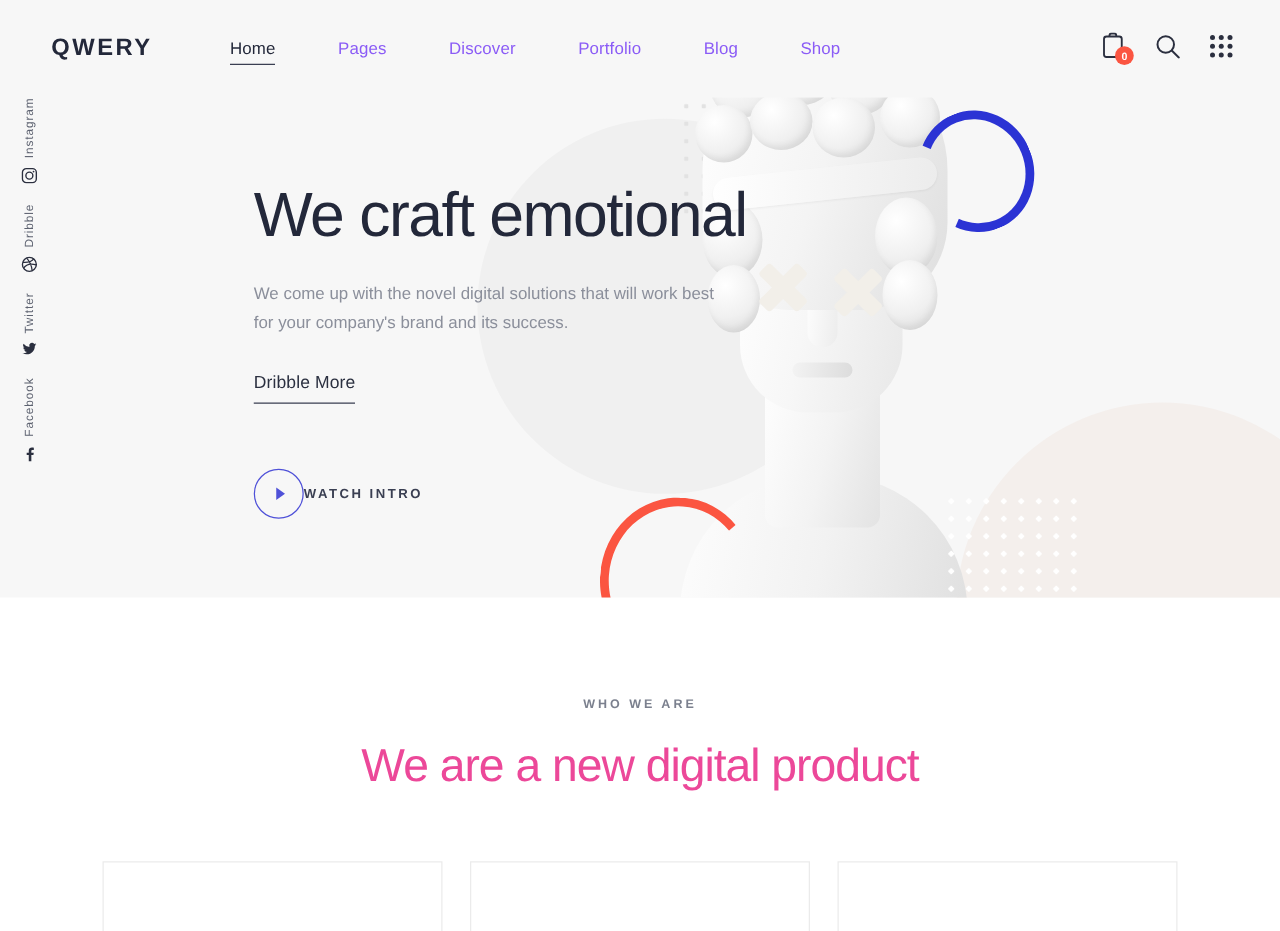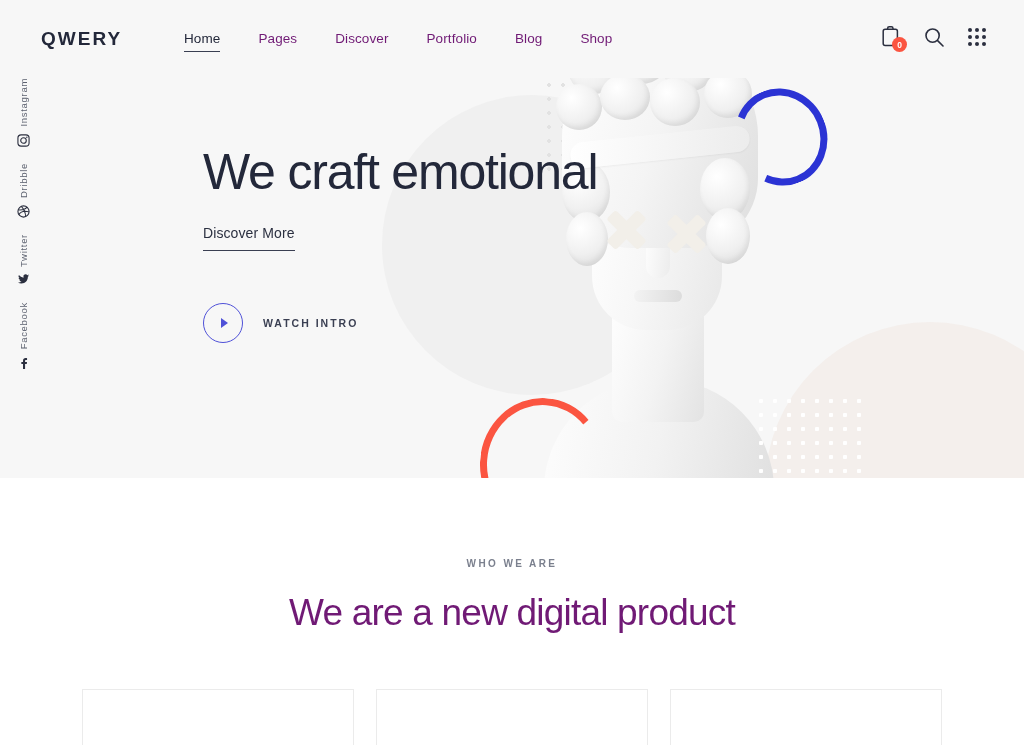--- a/index.html
+++ b/index.html
@@ -27,7 +27,7 @@
   }
   .nav {
     position:absolute; left:184px; top:31px;
-    display:flex; align-items:flex-start; gap:4px;
+    display:flex; align-items:flex-start; gap:16px;
   }
   .nav-item {
     font-size:13.5px; color:#701a75; letter-spacing:0.1px;

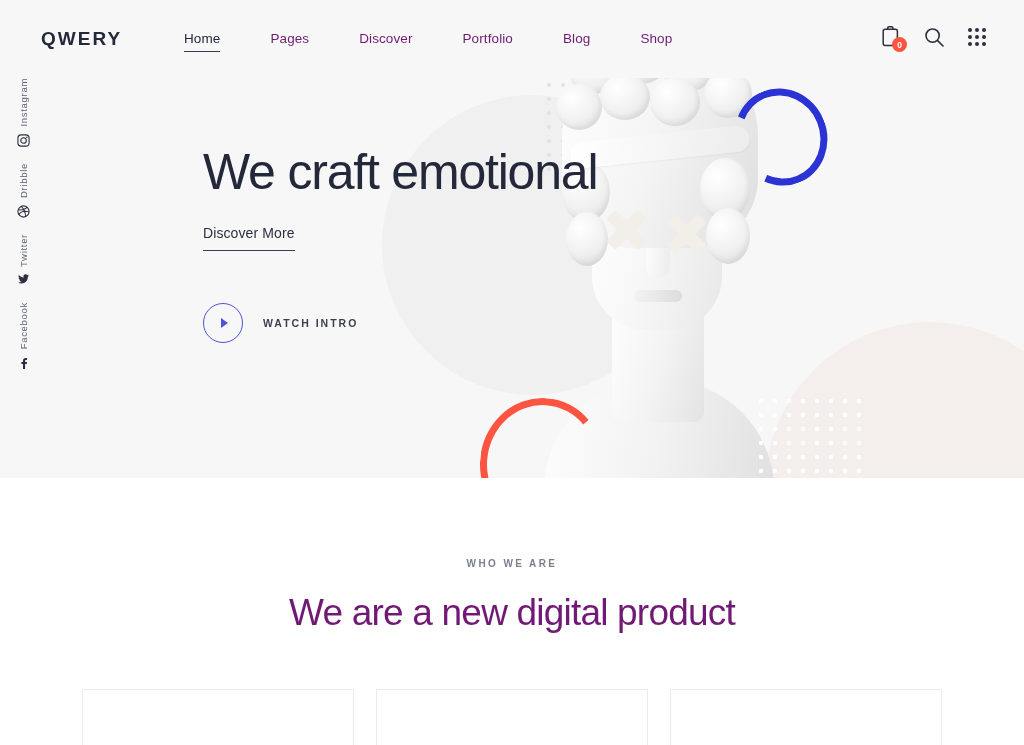--- a/index.html
+++ b/index.html
@@ -30,7 +30,7 @@
     display:flex; align-items:flex-start; gap:16px;
   }
   .nav-item {
-    font-size:13.5px; color:#701a75; letter-spacing:0.1px;
+    font-size:13.5px; color:#8b5cf6; letter-spacing:0.1px;
     margin-right:34px; position:relative; padding-bottom:6px;
     cursor:pointer; white-space:nowrap;
   }

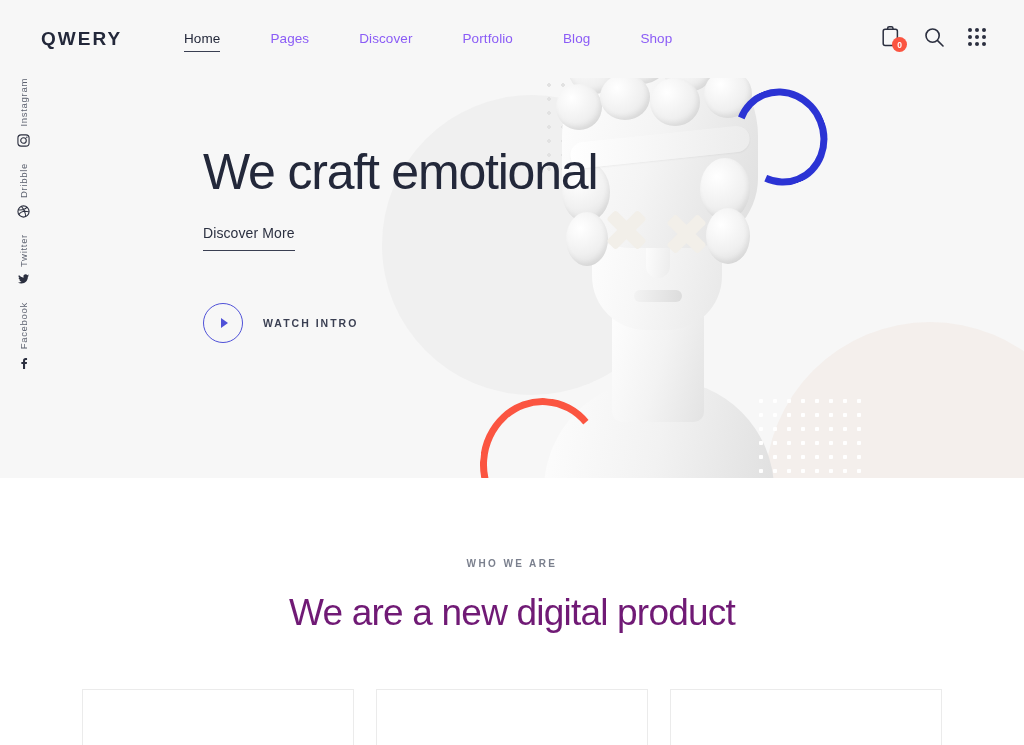--- a/index.html
+++ b/index.html
@@ -279,6 +279,7 @@
       <h1 class="hero-title">
         <span>We craft emotional</span><br>
       </h1>
+      <p class="hero-sub">We come up with the novel digital solutions that will work best for your company's brand and its success.</p>
       <div><a class="discover">Discover More</a></div>
       <div class="watch-row">
         <span class="play-circle">

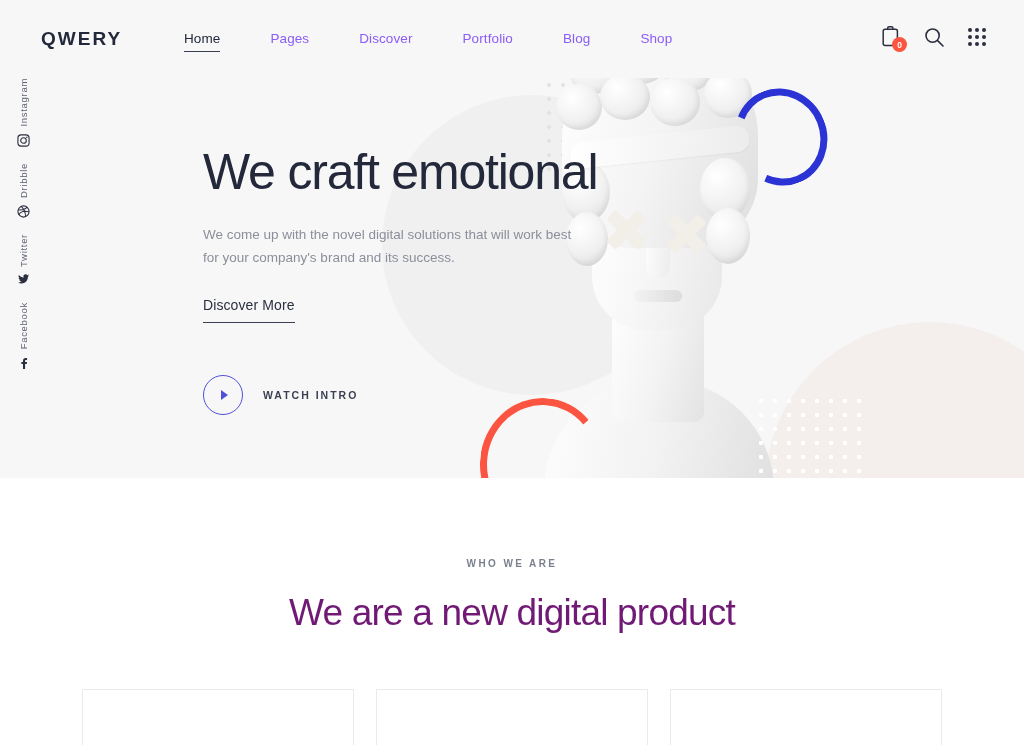--- a/index.html
+++ b/index.html
@@ -280,7 +280,7 @@
         <span>We craft emotional</span><br>
       </h1>
       <p class="hero-sub">We come up with the novel digital solutions that will work best for your company's brand and its success.</p>
-      <div><a class="discover">Discover More</a></div>
+      <div><a class="discover">Dribble More</a></div>
       <div class="watch-row">
         <span class="play-circle">
           <span class="play-tri"></span>

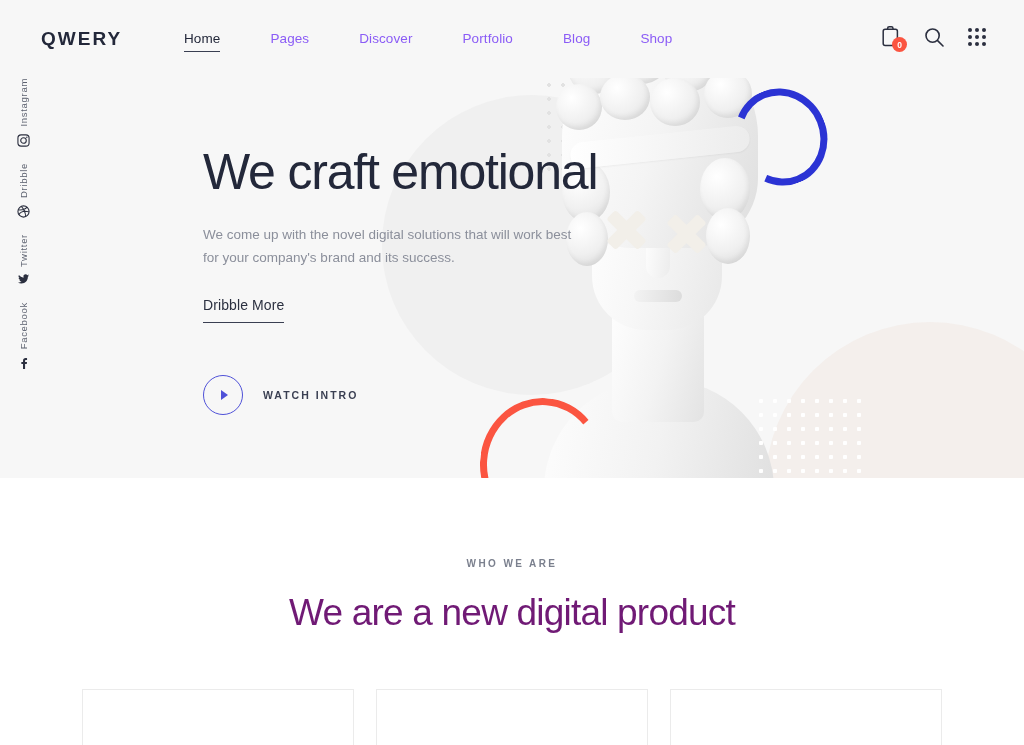--- a/index.html
+++ b/index.html
@@ -195,7 +195,7 @@
     letter-spacing:0.1px;
   }
   .watch-row {
-    display:flex; align-items:center; gap:20px; margin-top:52px; cursor:pointer;
+    display:flex; align-items:center; margin-top:52px; cursor:pointer;
   }
   .play-circle {
     width:40px; height:40px; border-radius:50%;

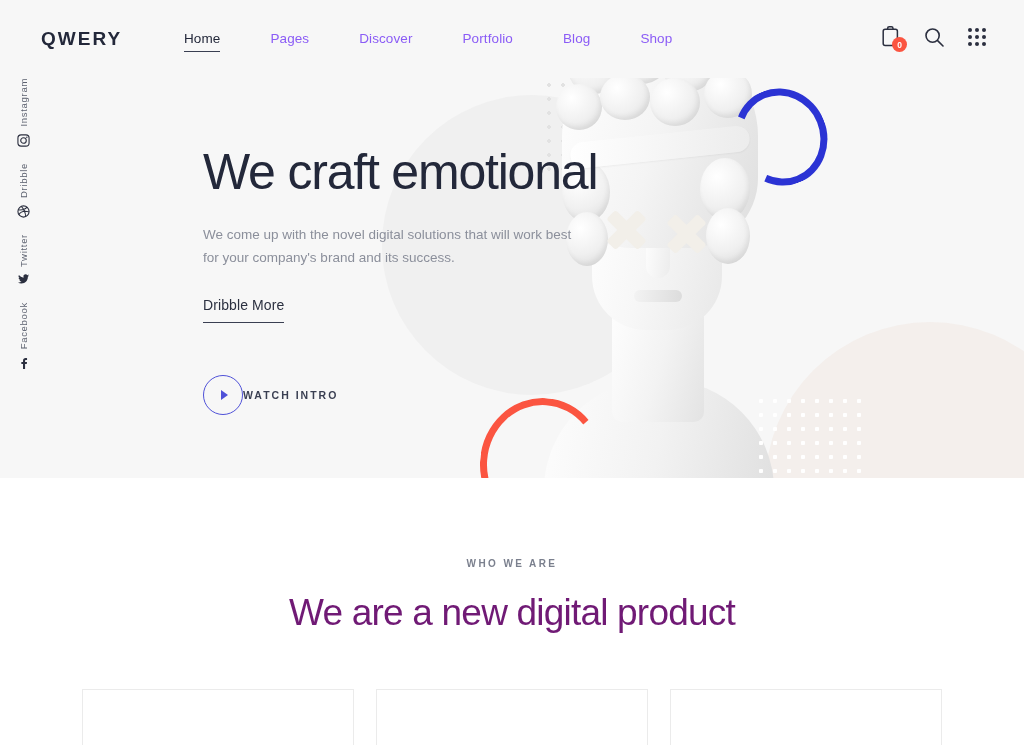--- a/index.html
+++ b/index.html
@@ -221,7 +221,7 @@
   .about-title {
     text-align:center; margin-top:22px;
     font-size:37px; line-height:44px; font-weight:400;
-    letter-spacing:-0.8px; color:#701a75;
+    letter-spacing:-0.8px; color:#ec4899;
   }
   .cards {
     position:absolute; top:211px; left:82px;

